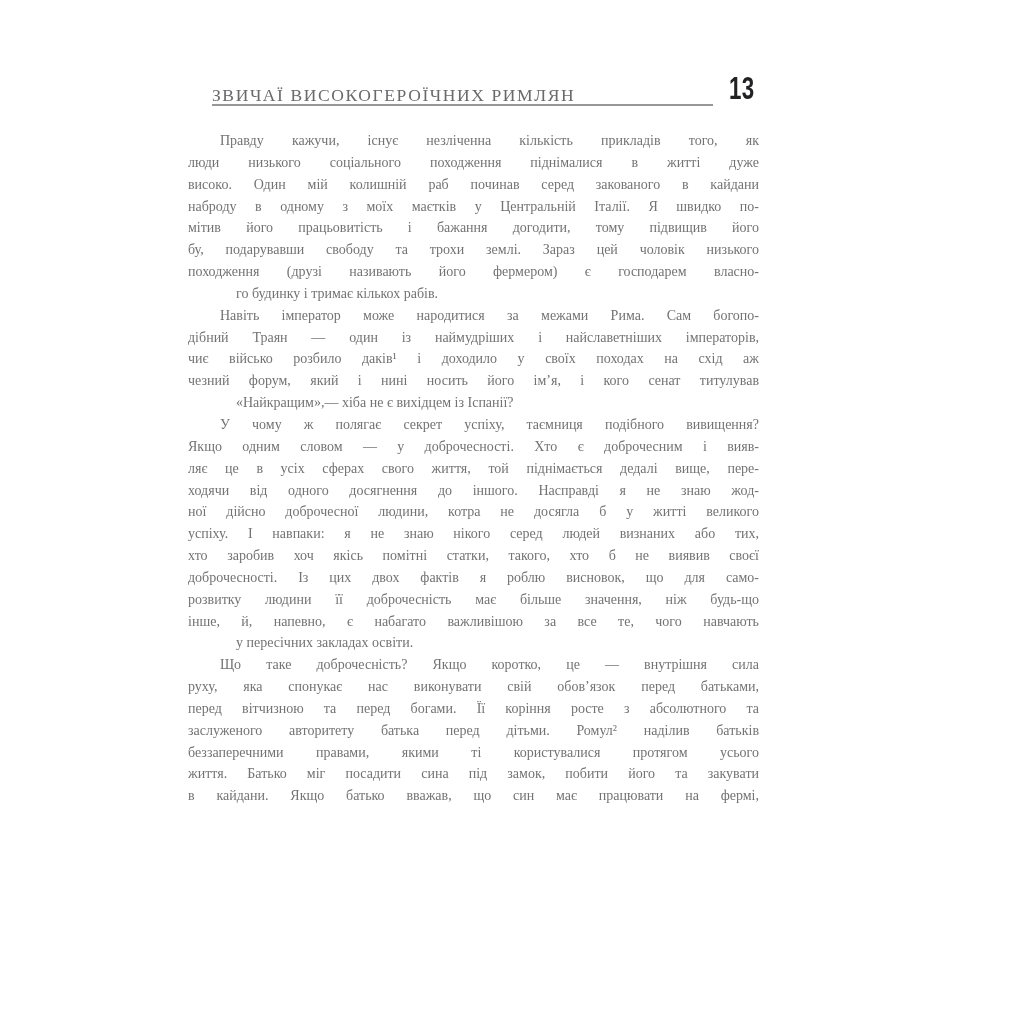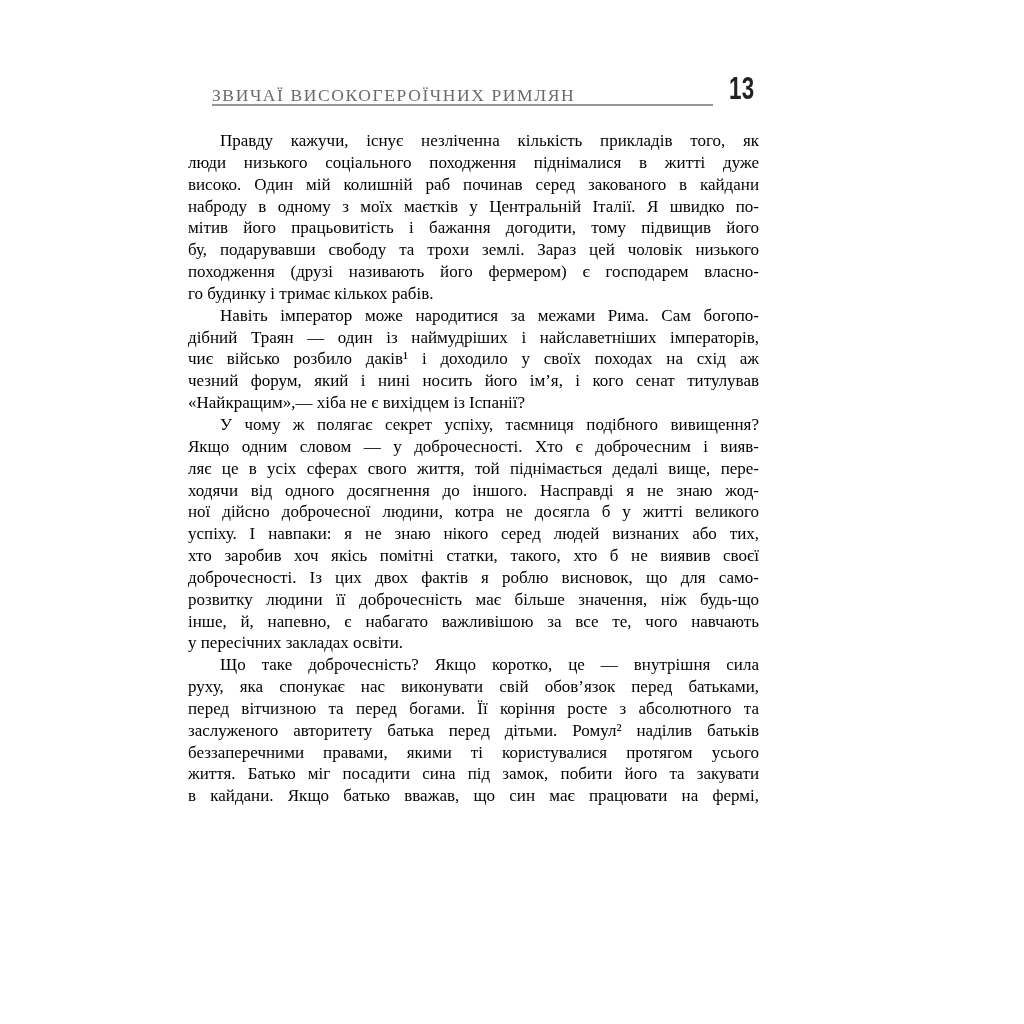--- a/index.html
+++ b/index.html
@@ -47,9 +47,9 @@
     left: 188px;
     top: 130px;
     width: 571px;
-    font-size: 17px;
+    font-size: 14px;
     line-height: 21.85px;
-    color: #000000;
+    color: #737373;
   }
   .line {
     text-align: justify;

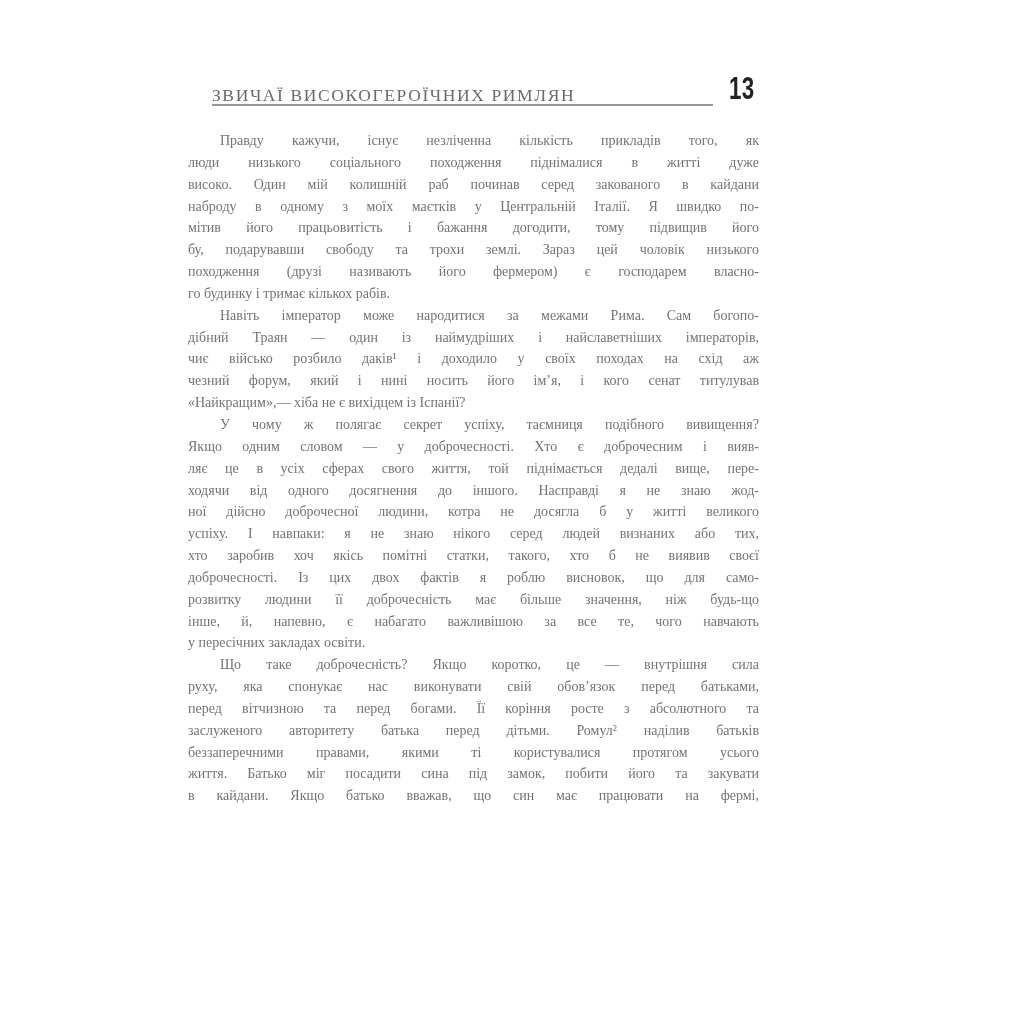--- a/index.html
+++ b/index.html
@@ -61,6 +61,7 @@
   .line.endpara {
     text-align: right;
     text-align-last: left;
+    margin-left: 48px;
   }
   .footnote-rule {
     position: absolute;

